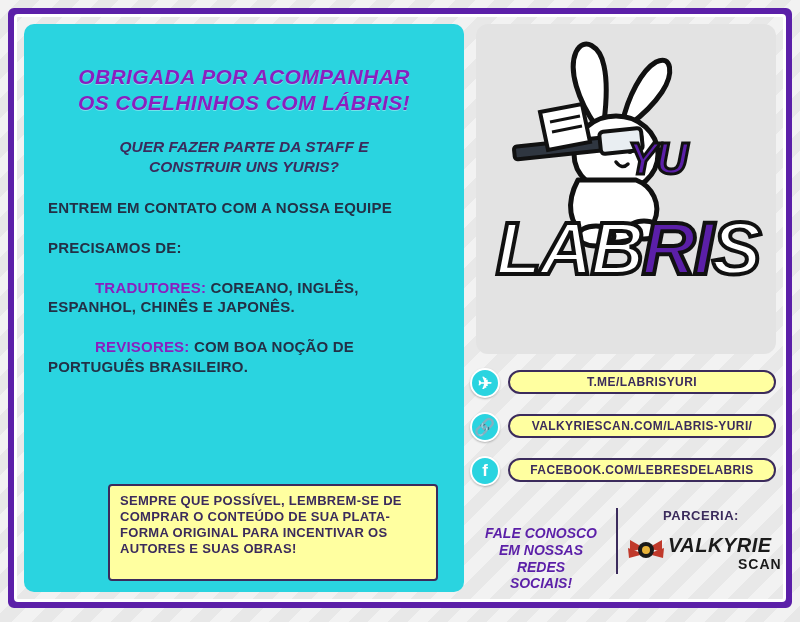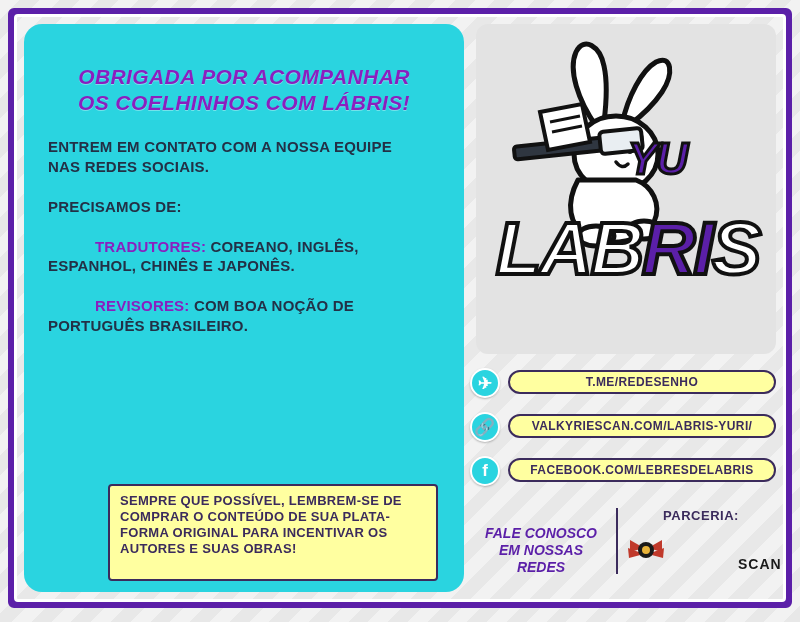--- a/index.html
+++ b/index.html
@@ -51,7 +51,7 @@
     width: 440px;
     height: 568px;
     background: #2ad4e0;
-    border-radius: 18px;
+    border-radius: 10px;
     box-sizing: border-box;
     padding: 26px 24px 20px 24px;
     overflow: hidden;

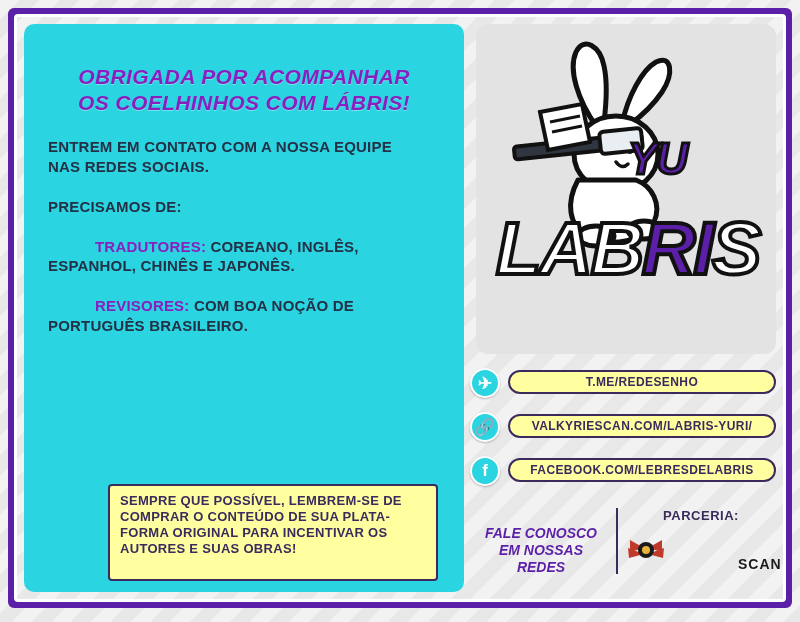--- a/index.html
+++ b/index.html
@@ -277,6 +277,10 @@
       <div>OS COELHINHOS COM LÁBRIS!</div>
     </div>
 
+    <div class="subhead">
+      <div>QUER FAZER PARTE DA STAFF E</div>
+      <div>CONSTRUIR UNS YURIS?</div>
+    </div>
 
     <div class="body-text">
       <div>ENTREM EM CONTATO COM A NOSSA EQUIPE</div>

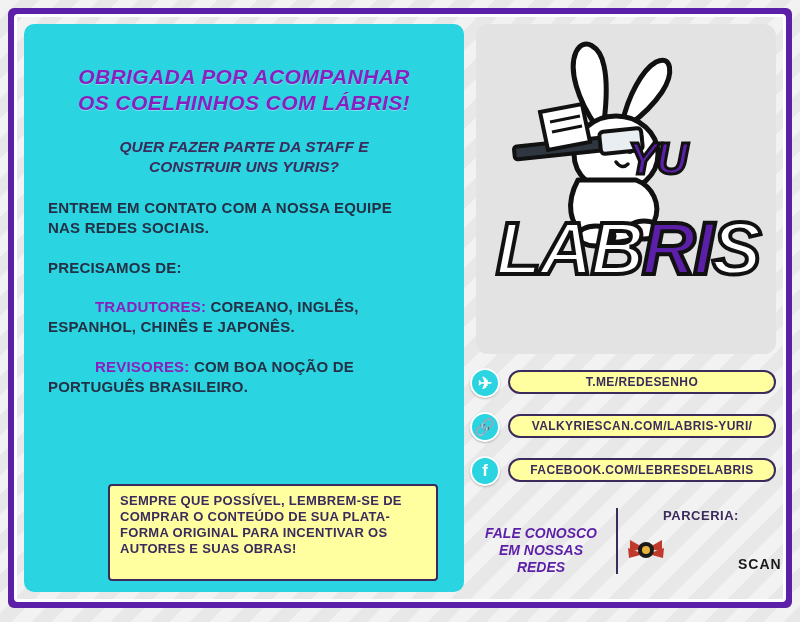--- a/index.html
+++ b/index.html
@@ -284,7 +284,6 @@
 
     <div class="body-text">
       <div>ENTREM EM CONTATO COM A NOSSA EQUIPE</div>
-      <div>NAS REDES SOCIAIS.</div>
     </div>
 
     <div class="body-text spaced">PRECISAMOS DE:</div>

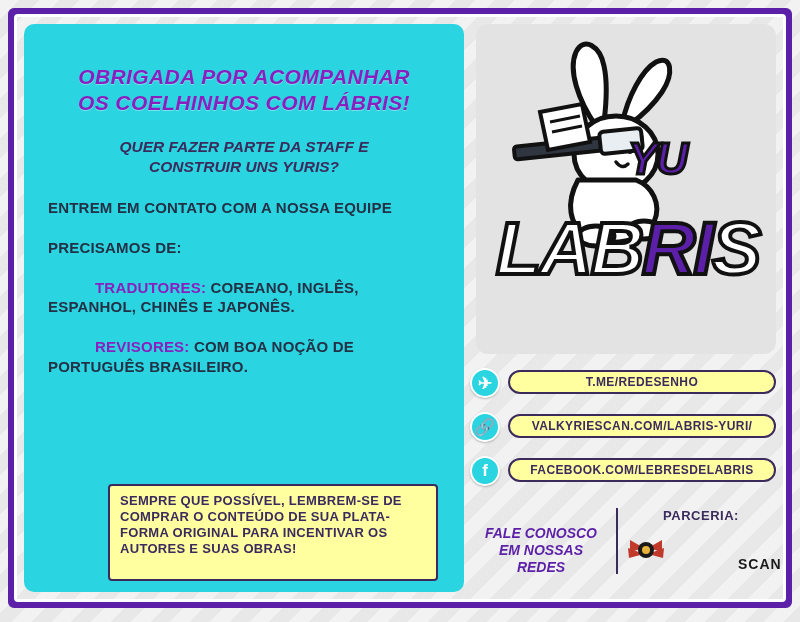--- a/index.html
+++ b/index.html
@@ -336,7 +336,7 @@
 
   <div class="social-row" id="row-telegram">
     <div class="social-icon">✈</div>
-    <div class="social-pill">T.ME/REDESENHO</div>
+    <div class="social-pill">T.ME/LABRISYURI</div>
   </div>
 
   <div class="social-row" id="row-valkyrie">

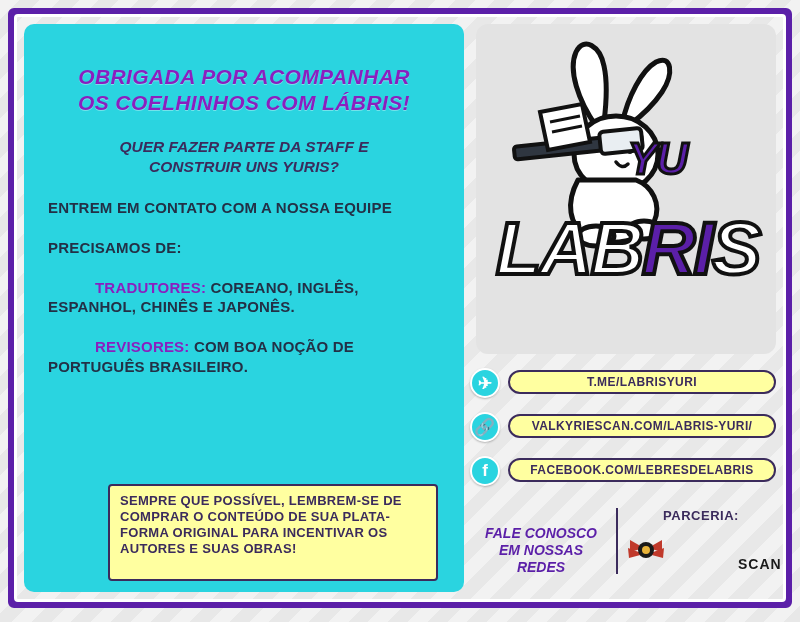--- a/index.html
+++ b/index.html
@@ -365,6 +365,7 @@
         <circle cx="20" cy="20" r="8" fill="#1a1a1a"></circle>
         <circle cx="20" cy="20" r="4" fill="#e8b33a"></circle>
       </svg>
+      <div id="valk-name">VALKYRIE</div>
       <div id="valk-sub">SCAN</div>
     </div>
   </div>

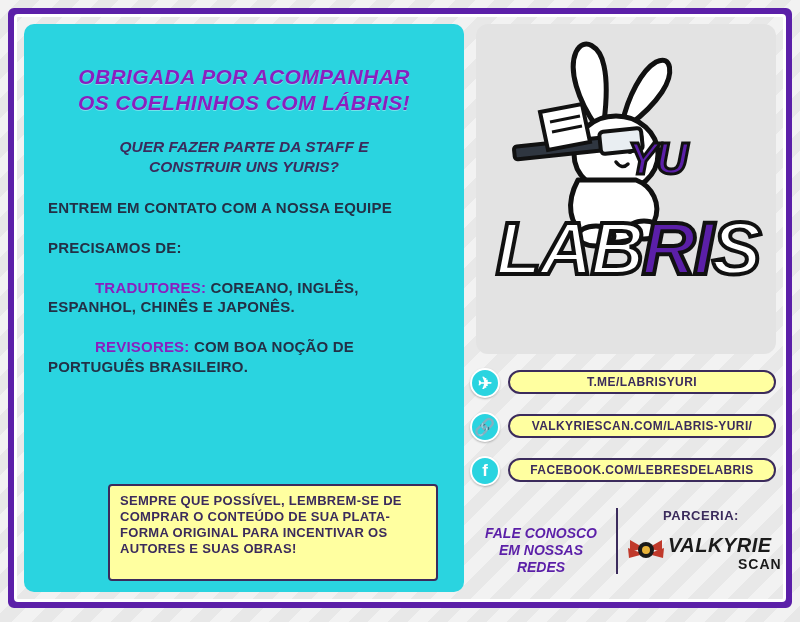--- a/index.html
+++ b/index.html
@@ -353,6 +353,7 @@
     <div id="contact-text">
       <div>FALE CONOSCO</div>
       <div>EM NOSSAS REDES</div>
+      <div>SOCIAIS!</div>
     </div>
     <div id="divider"></div>
     <div id="partner-label">PARCERIA:</div>

